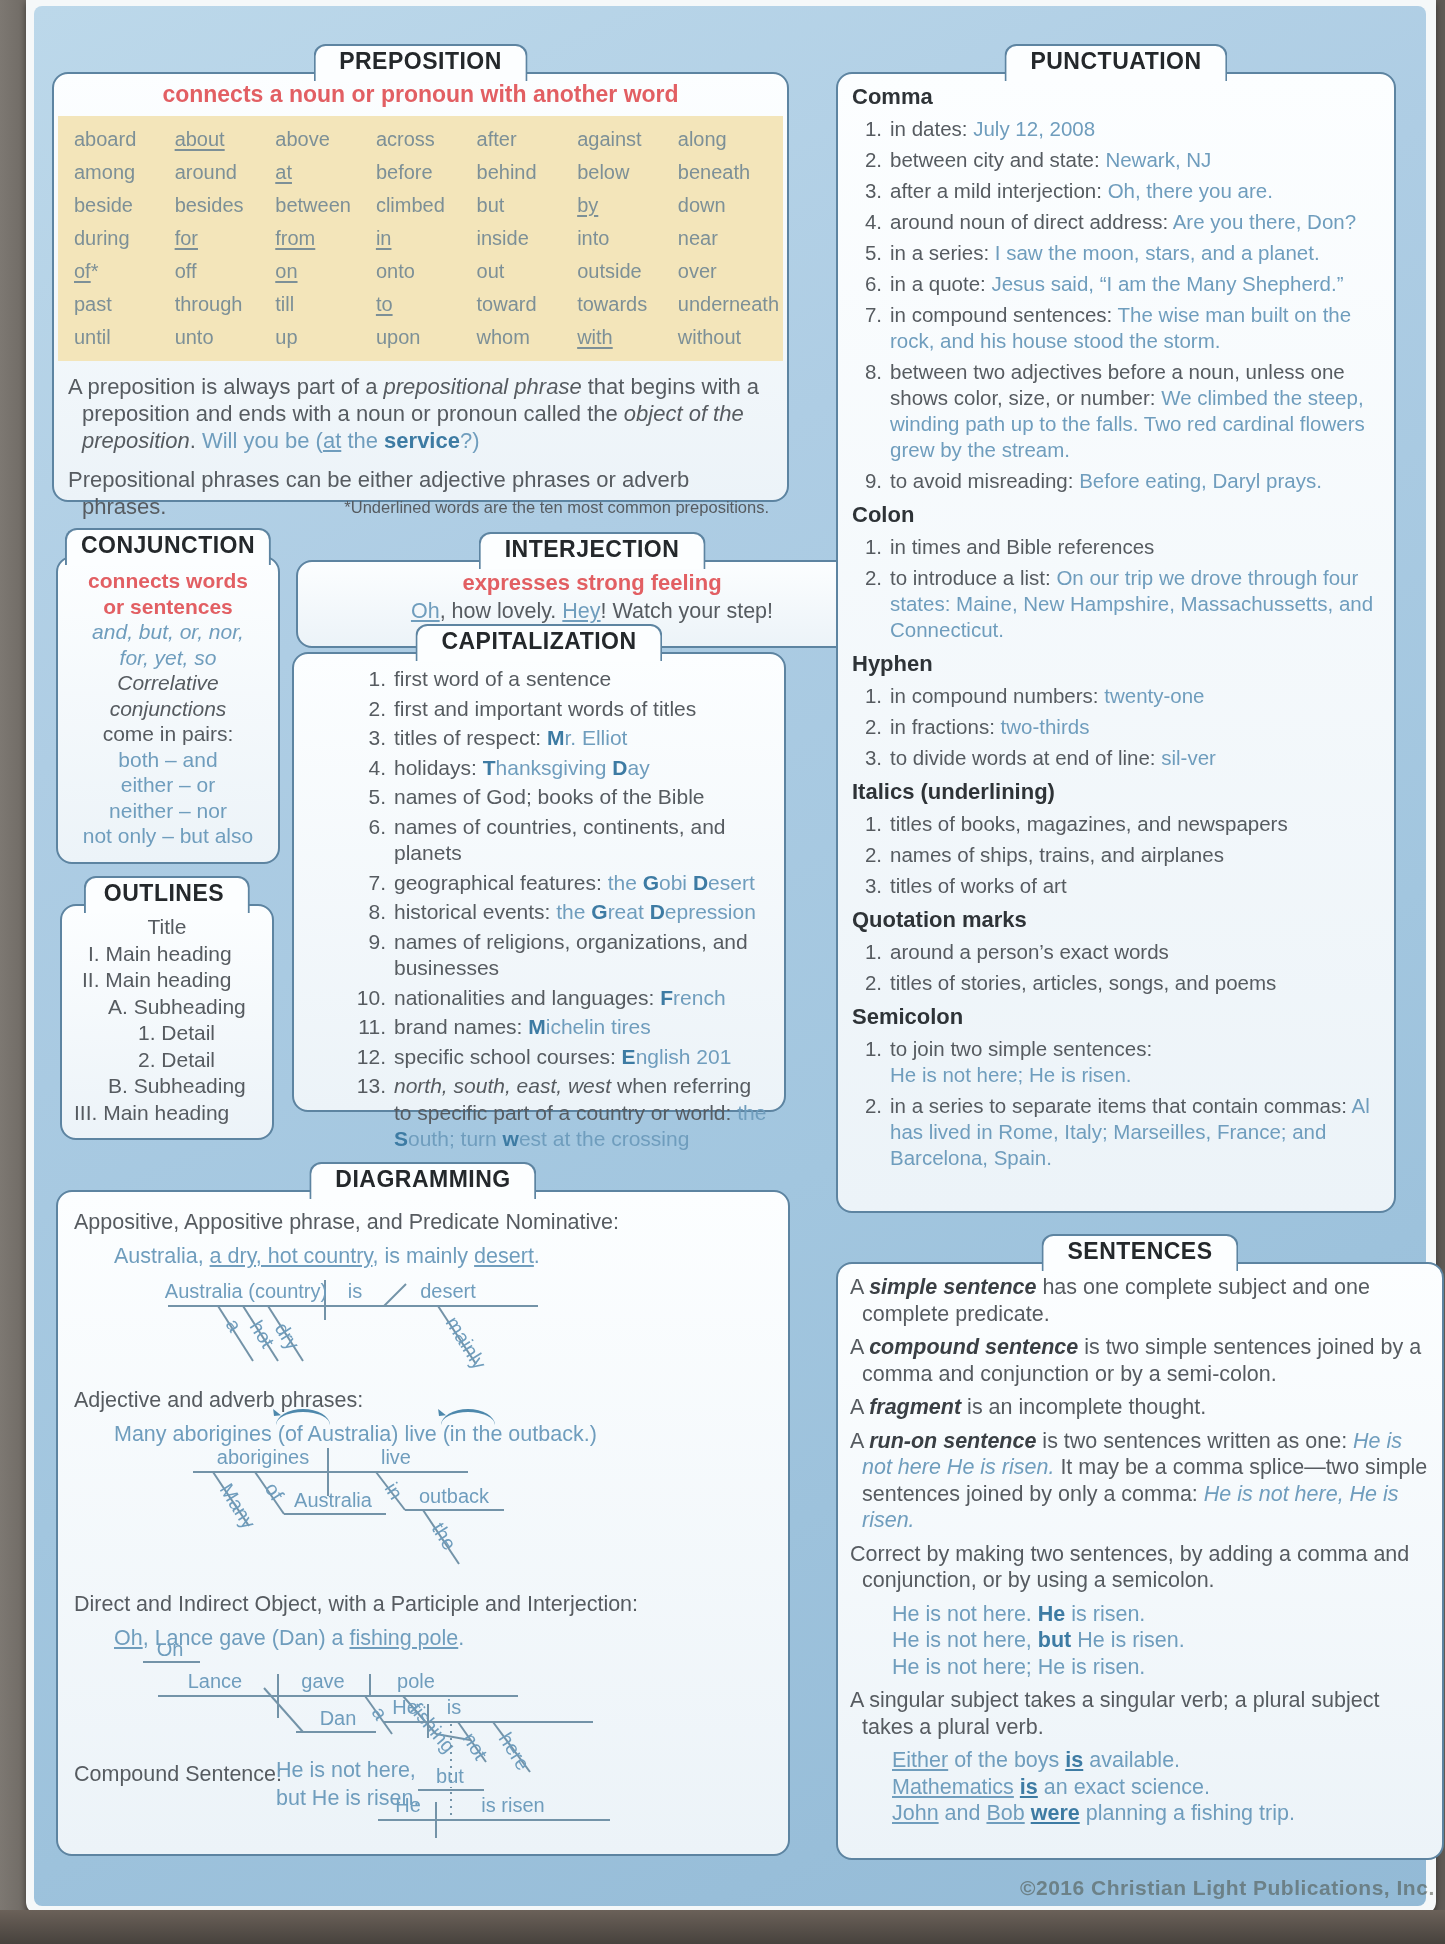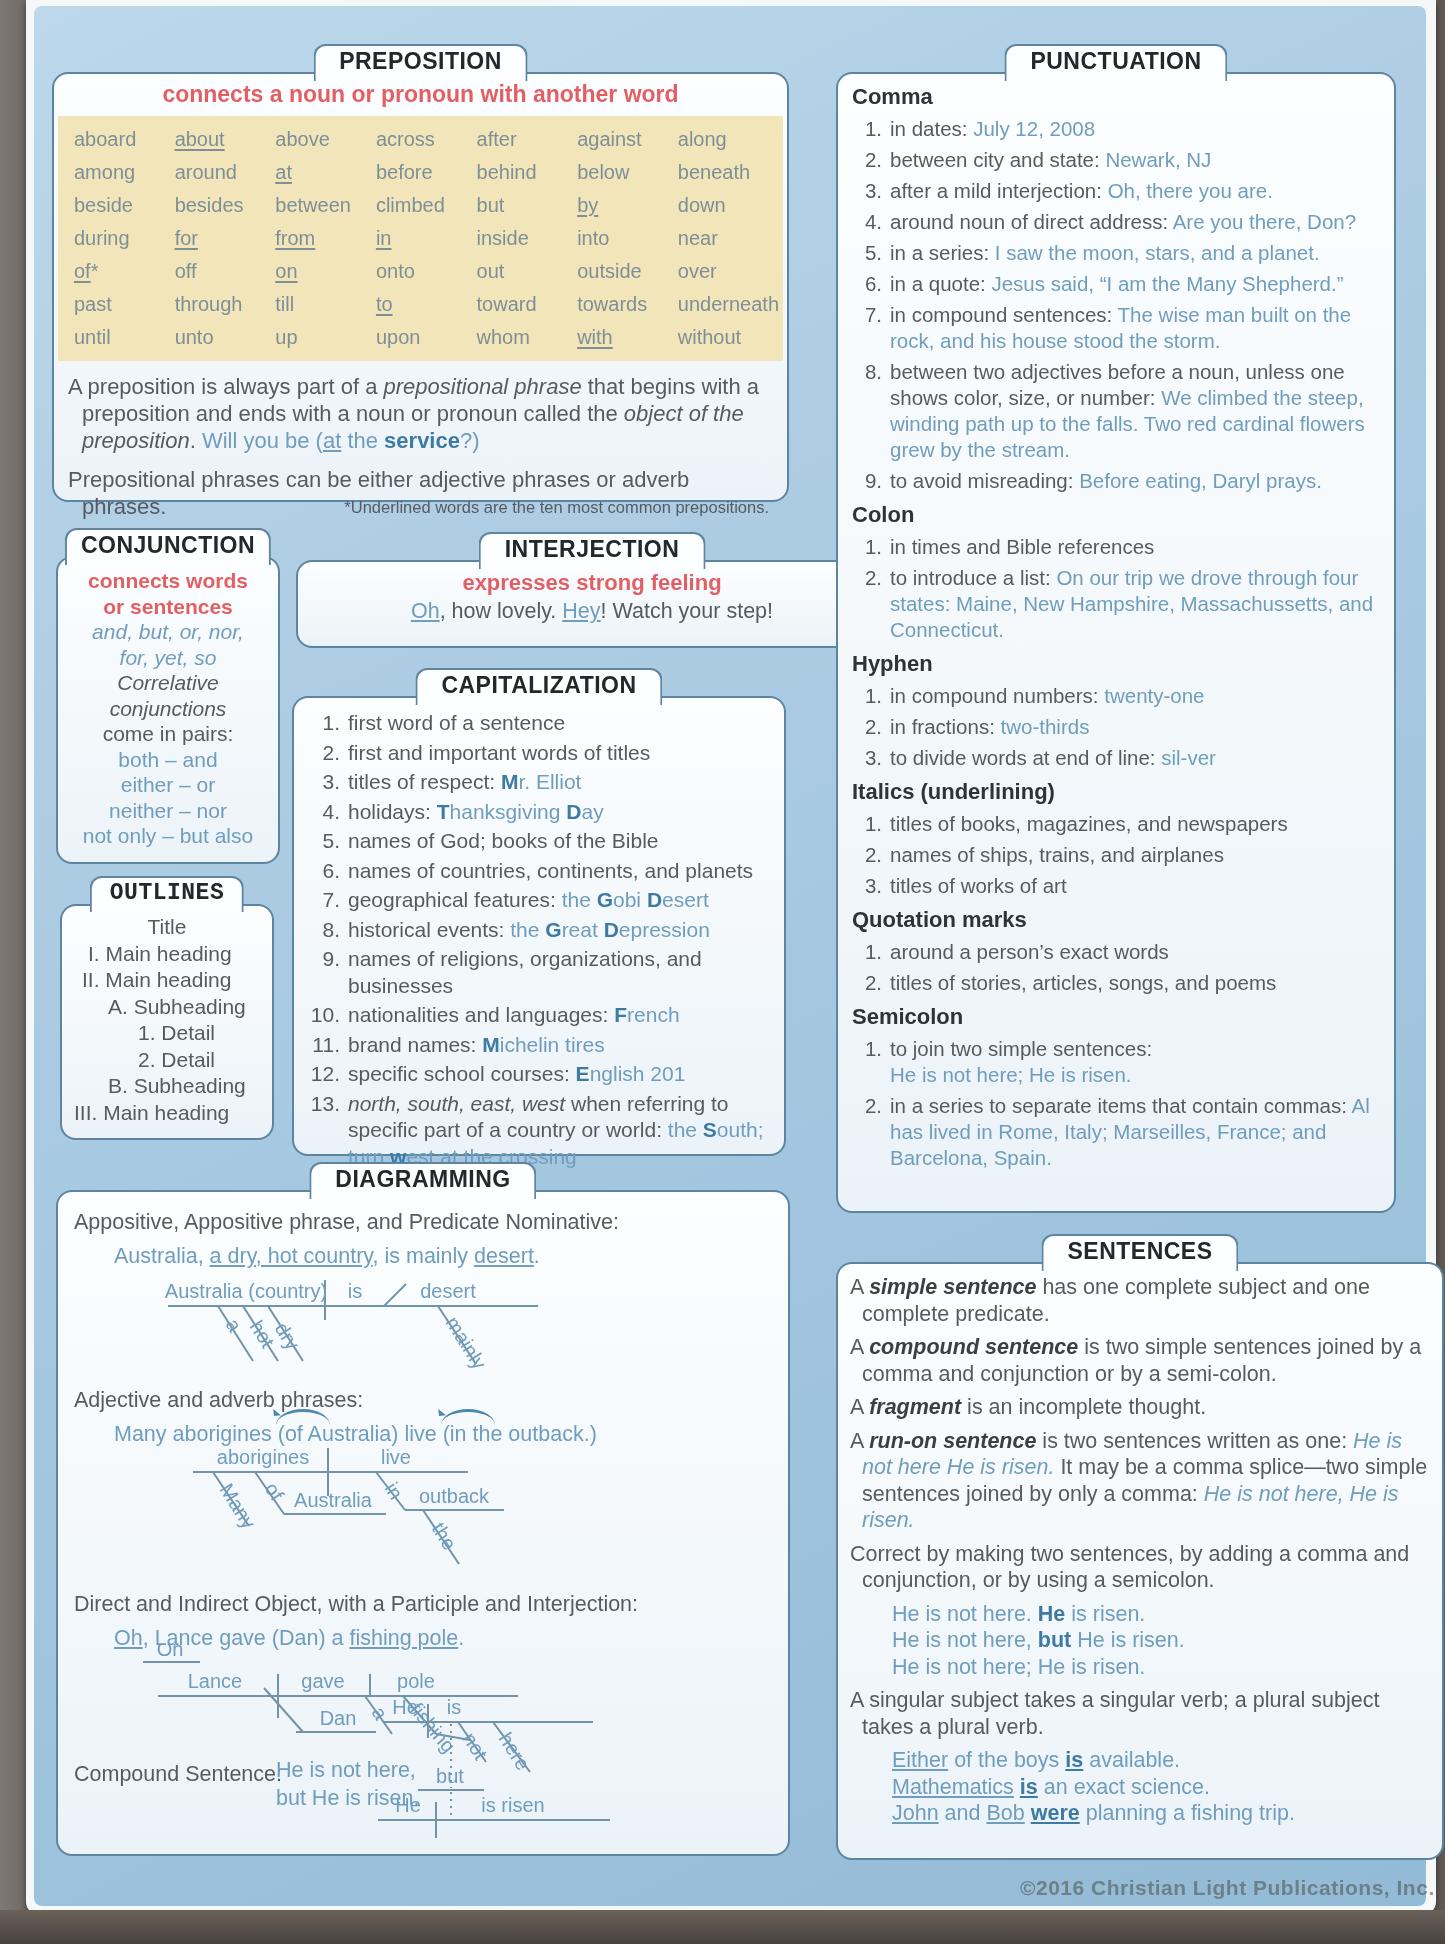--- a/index.html
+++ b/index.html
@@ -167,7 +167,7 @@
     <div class="int-l2"><span class="s-bu">Oh</span><span class="s-g">, how lovely.   </span><span class="s-bu">Hey</span><span class="s-g">! Watch your step!</span></div>
   </div>
 
-  <div class="box" style="left:292px;top:696px;width:494px;height:460px;">
+  <div class="box" style="left:292px;top:652px;width:494px;height:460px;padding-left:46px;">
     <div class="tab">CAPITALIZATION</div>
     <div class="cap-pad cap-items">
         <div class="pitem">

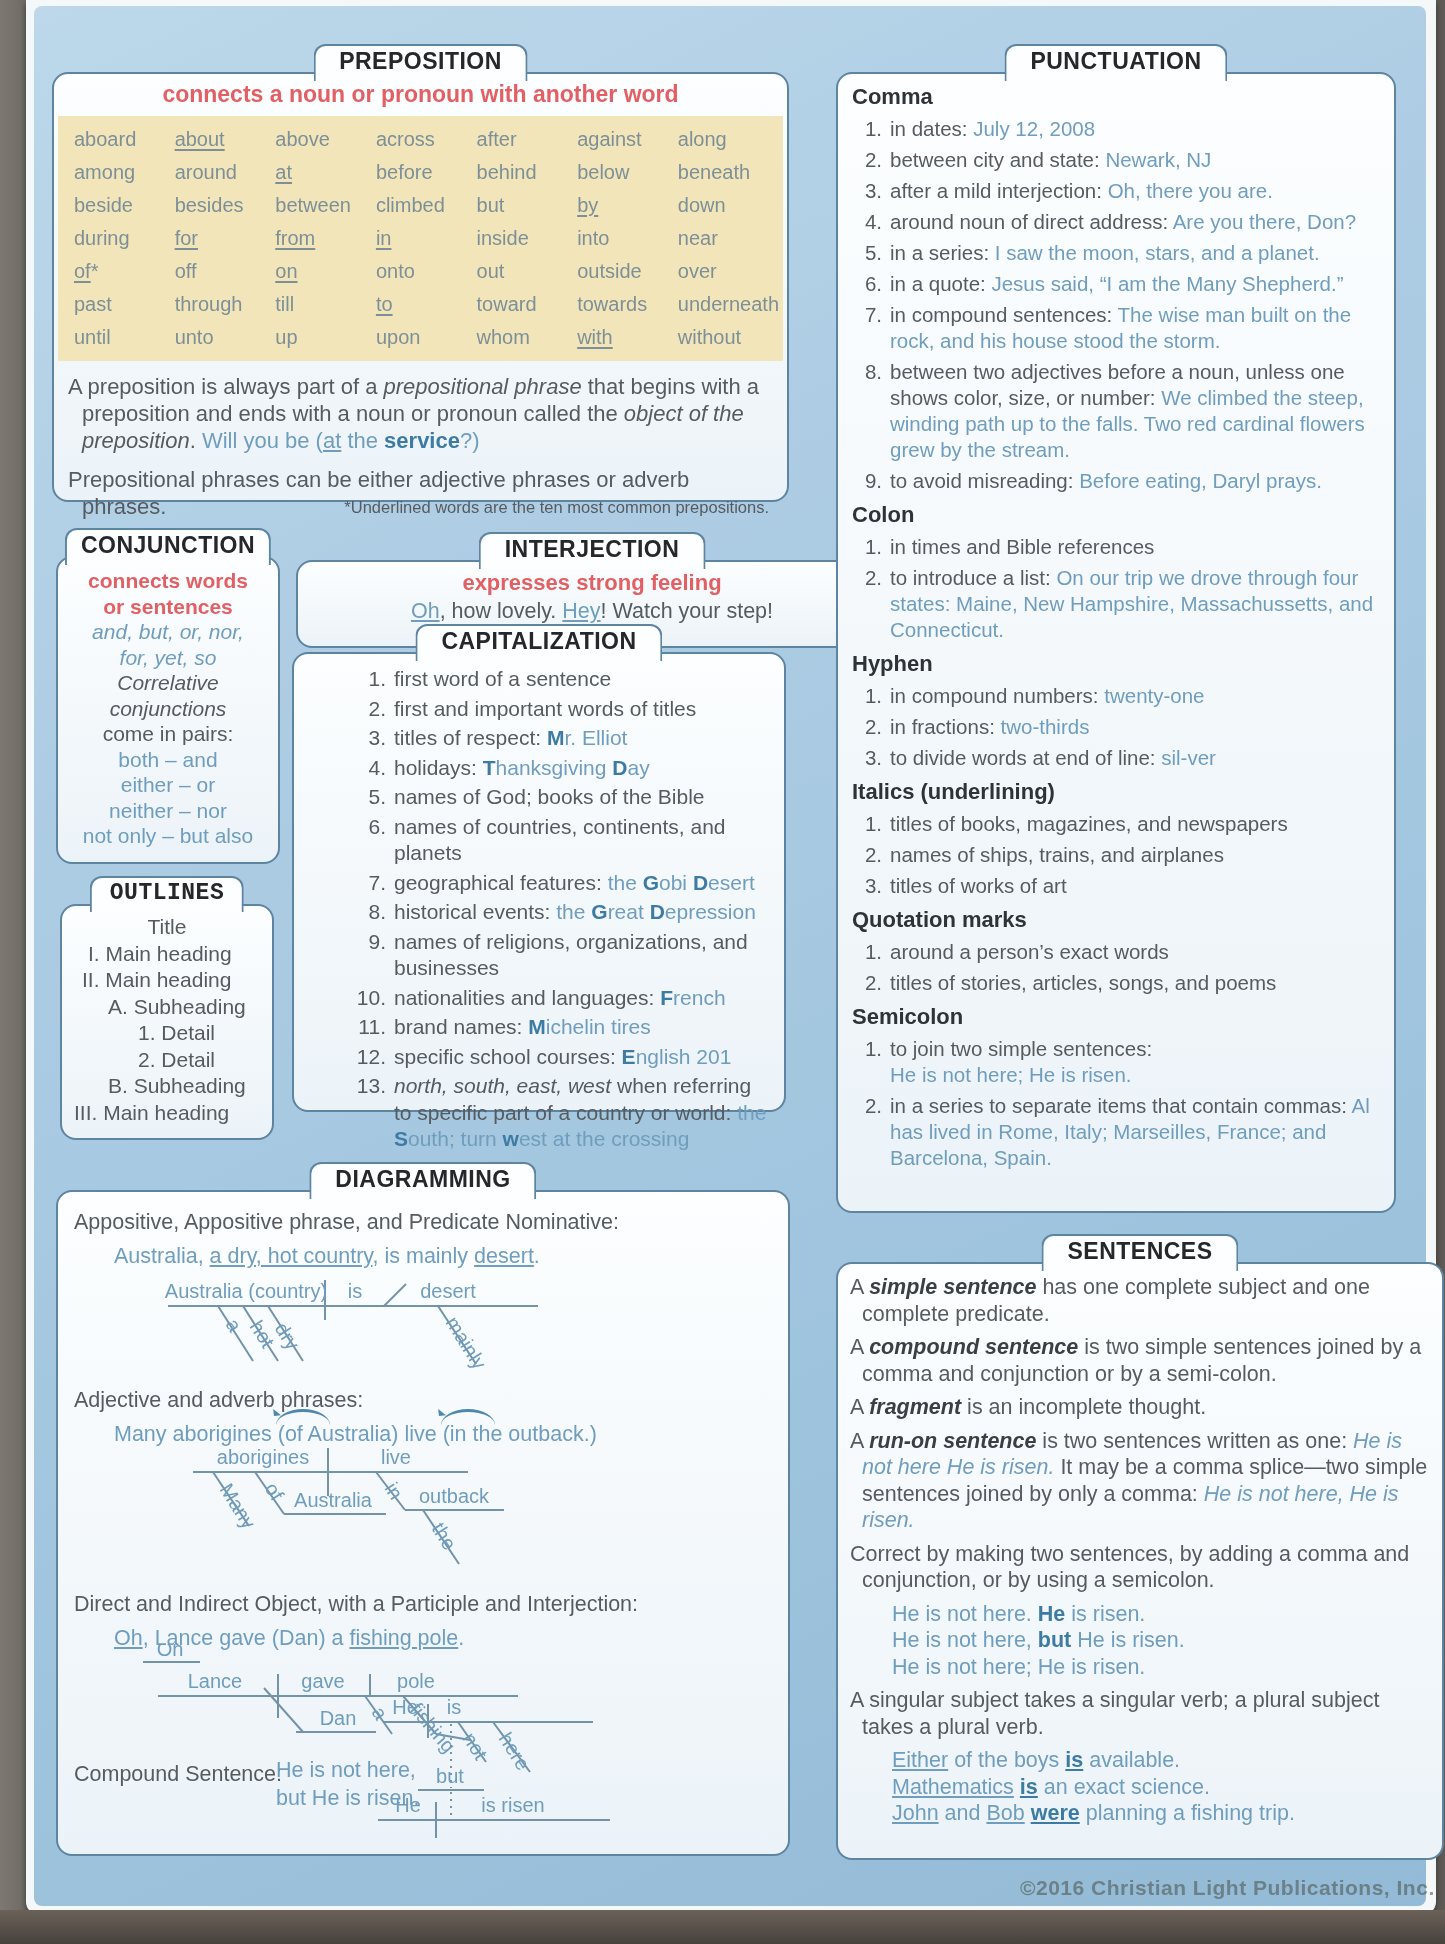--- a/index.html
+++ b/index.html
@@ -226,7 +226,7 @@
   </div>
 
   <div class="box" style="left:60px;top:904px;width:214px;height:236px;">
-    <div class="tab" style="padding:2px 18px 6px 18px;font-family:Liberation Mono, monospace;">OUTLINES</div>
+    <div class="tab" style="padding:2px 24px 6px 18px;">OUTLINES</div>
     <div class="out-pad">
         <div class="oline" style="text-align: center;">Title</div>
         <div class="oline" style="padding-left: 26px;">I. Main heading</div>

